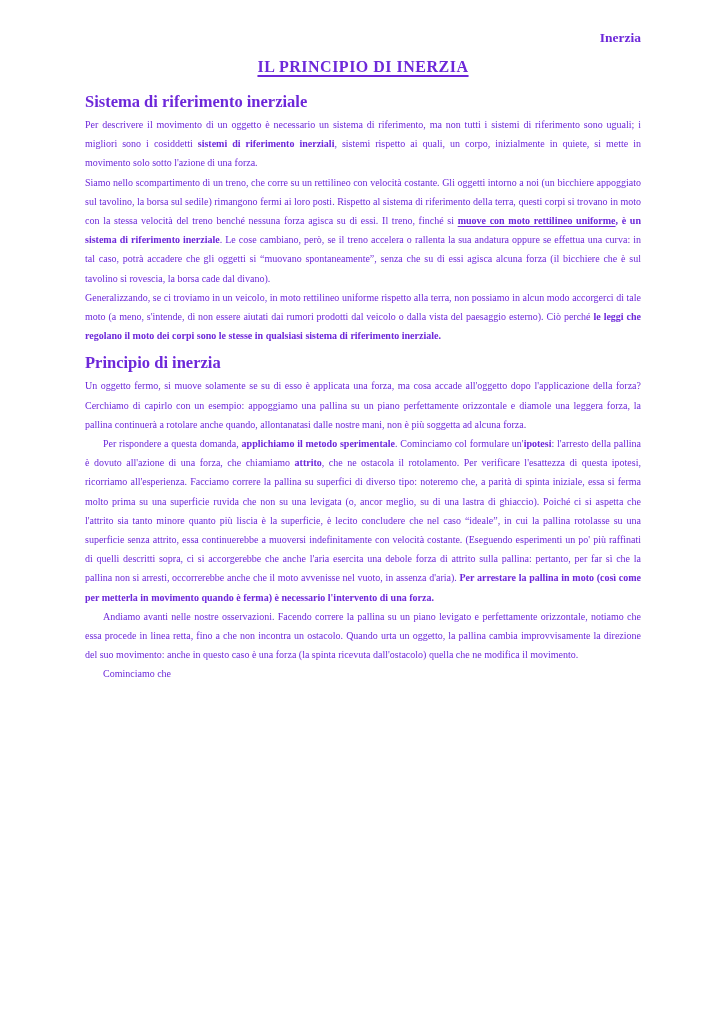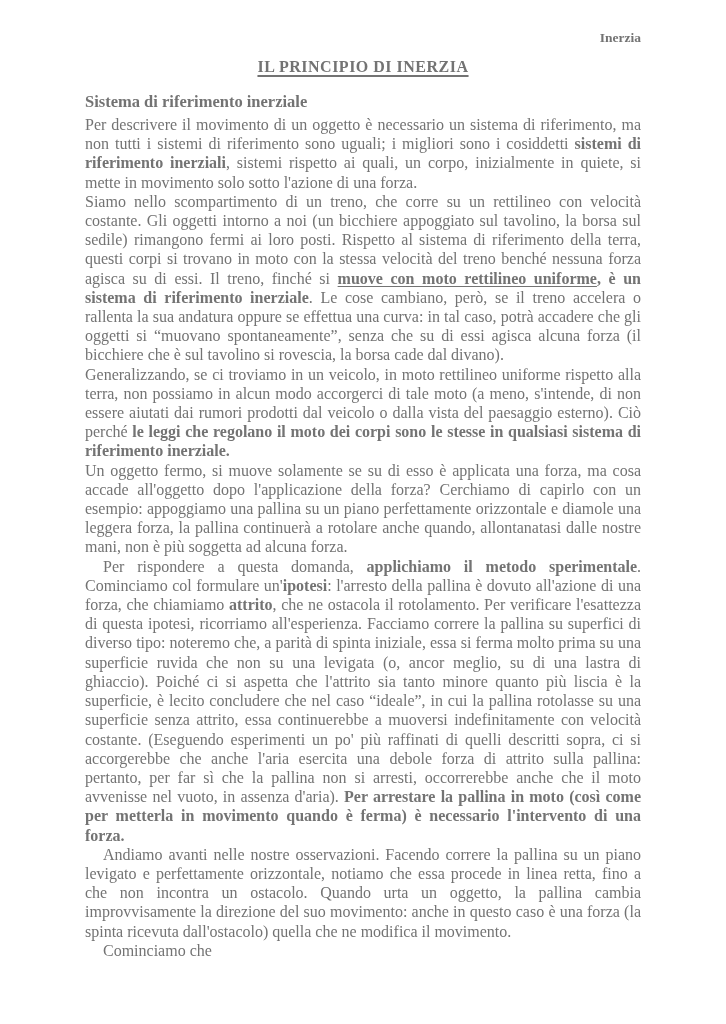--- a/index.html
+++ b/index.html
@@ -11,7 +11,7 @@
     box-sizing: border-box;
     padding: 30px 85px 0 85px;
     font-family: "Liberation Serif", serif;
-    color: #737373;
+    color: #6d28d9;
     overflow: hidden;
   }
   .running-header {

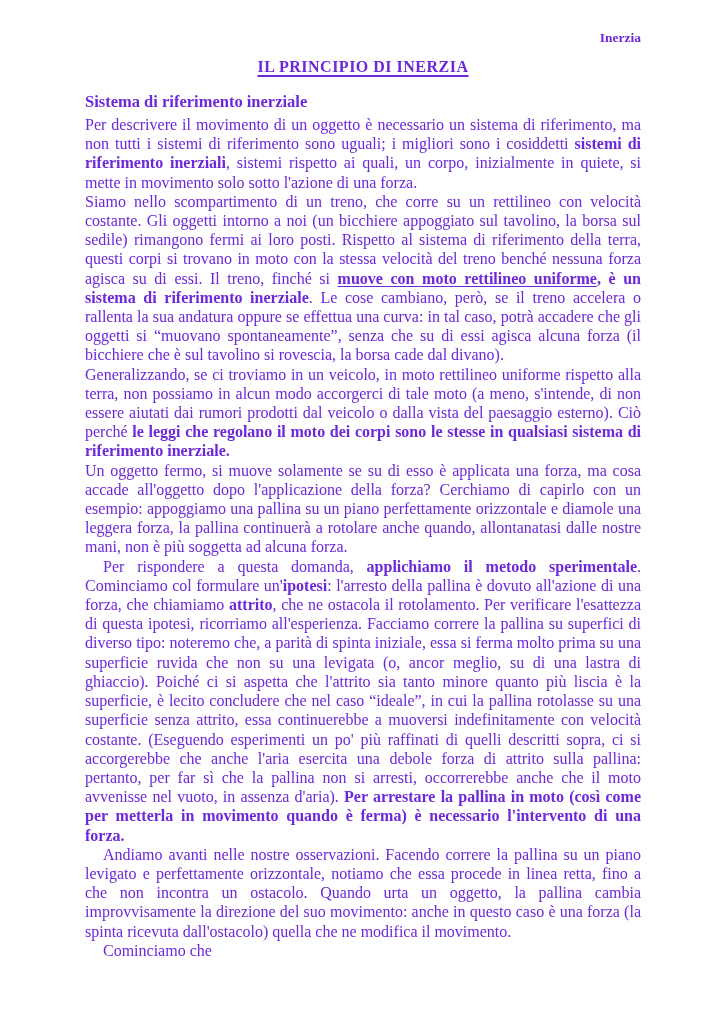--- a/index.html
+++ b/index.html
@@ -42,7 +42,7 @@
   .section-heading:first-child { margin-top: 0; }
   .para {
     margin: 0;
-    font-size: 16px;
+    font-size: 10px;
     line-height: 19.2px;
     text-align: justify;
   }

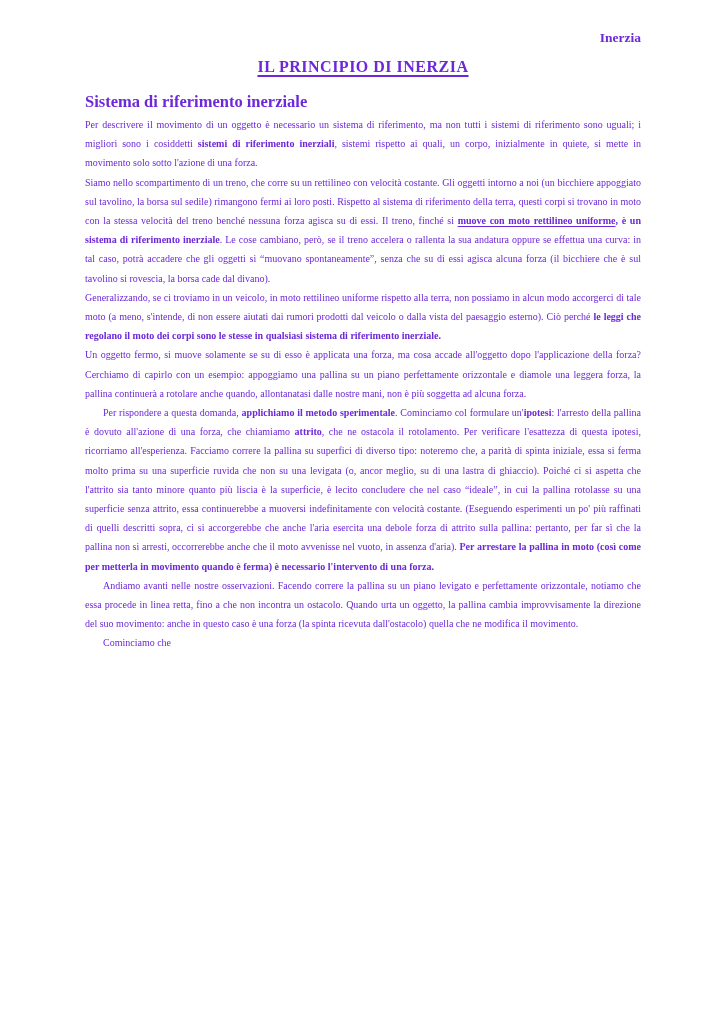--- a/index.html
+++ b/index.html
@@ -74,6 +74,7 @@
       <p class="para"><span>Per descrivere il movimento di un oggetto è necessario un sistema di riferimento, ma non tutti i sistemi di riferimento sono uguali; i migliori sono i cosiddetti </span><span class="run-b">sistemi di riferimento inerziali</span><span>, sistemi rispetto ai quali, un corpo, inizialmente in quiete, si mette in movimento solo sotto l'azione di una forza.</span></p>
       <p class="para"><span>Siamo nello scompartimento di un treno, che corre su un rettilineo con velocità costante. Gli oggetti intorno a noi (un bicchiere appoggiato sul tavolino, la borsa sul sedile) rimangono fermi ai loro posti. Rispetto al sistema di riferimento della terra, questi corpi si trovano in moto con la stessa velocità del treno benché nessuna forza agisca su di essi. Il treno, finché si </span><span class="run-bu">muove con moto rettilineo uniforme</span><span class="run-b">, è un sistema di riferimento inerziale</span><span>. Le cose cambiano, però, se il treno accelera o rallenta la sua andatura oppure se effettua una curva: in tal caso, potrà accadere che gli oggetti si “muovano </span><span class="run-i">spontaneamente</span><span>”, senza che su di essi agisca alcuna forza (il bicchiere che è sul tavolino si rovescia, la borsa cade dal divano).</span></p>
       <p class="para"><span>Generalizzando, se ci troviamo in un veicolo, in moto rettilineo uniforme rispetto alla terra, non possiamo in alcun modo accorgerci di tale moto (a meno, s'intende, di non essere aiutati dai rumori prodotti dal veicolo o dalla vista del paesaggio esterno). Ciò perché </span><span class="run-b">le leggi che regolano il moto dei corpi sono le stesse in qualsiasi sistema di riferimento inerziale.</span></p>
+      <h2 class="section-heading">Principio di inerzia</h2>
       <p class="para"><span>Un oggetto fermo, si muove solamente se su di esso è applicata una forza, ma cosa accade all'oggetto dopo l'applicazione della forza? Cerchiamo di capirlo con un esempio: appoggiamo una pallina su un piano perfettamente orizzontale e diamole una leggera forza, la pallina continuerà a rotolare anche quando, allontanatasi dalle nostre mani, non è più soggetta ad alcuna forza.</span></p>
       <p class="para indent"><span>Per rispondere a questa domanda, </span><span class="run-b">applichiamo il metodo sperimentale</span><span>. Cominciamo col formulare un'</span><span class="run-b">ipotesi</span><span>: l'arresto della pallina è dovuto all'azione di una forza, che chiamiamo </span><span class="run-b">attrito</span><span>, che ne ostacola il rotolamento. Per verificare l'esattezza di questa ipotesi, ricorriamo all'esperienza. Facciamo correre la pallina su superfici di diverso tipo: noteremo che, a parità di spinta iniziale, essa si ferma molto prima su una superficie ruvida che non su una levigata (o, ancor meglio, su di una lastra di ghiaccio). Poiché ci si aspetta che l'attrito sia tanto minore quanto più liscia è la superficie, è lecito concludere che nel caso “ideale”, in cui la pallina rotolasse su una superficie senza attrito, essa continuerebbe a muoversi indefinitamente con velocità costante. (Eseguendo esperimenti un po' più raffinati di quelli descritti sopra, ci si accorgerebbe che anche l'aria esercita una debole forza di attrito sulla pallina: pertanto, per far sì che la pallina non si arresti, occorrerebbe anche che il moto avvenisse nel vuoto, in assenza d'aria). </span><span class="run-b">Per arrestare la pallina in moto (così come per metterla in movimento quando è ferma) è necessario l'intervento di una forza.</span></p>
       <p class="para indent"><span>Andiamo avanti nelle nostre osservazioni. Facendo correre la pallina su un piano levigato e perfettamente orizzontale, notiamo che essa procede in linea retta, fino a che non incontra un ostacolo. Quando urta un oggetto, la pallina cambia improvvisamente la direzione del suo movimento: anche in questo caso è una forza (la spinta ricevuta dall'ostacolo) quella che ne modifica il movimento.</span></p>

